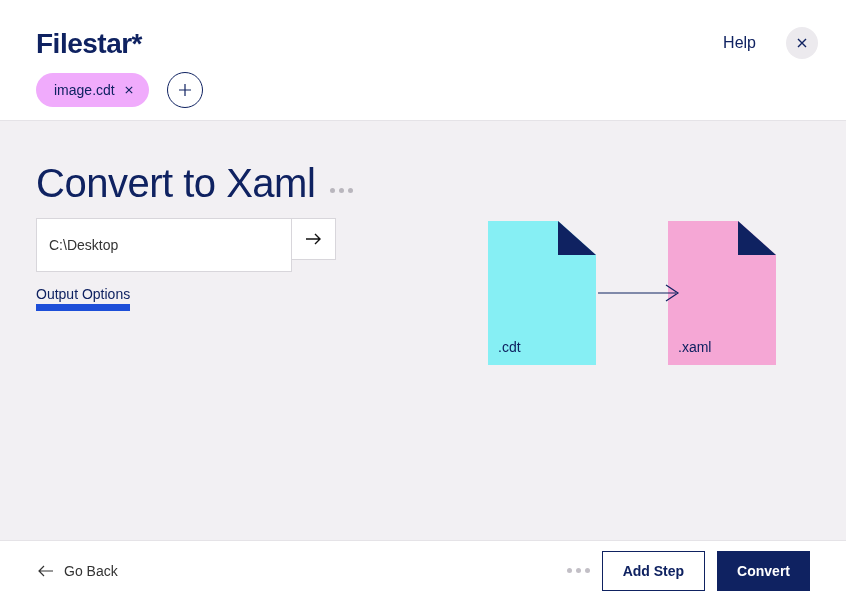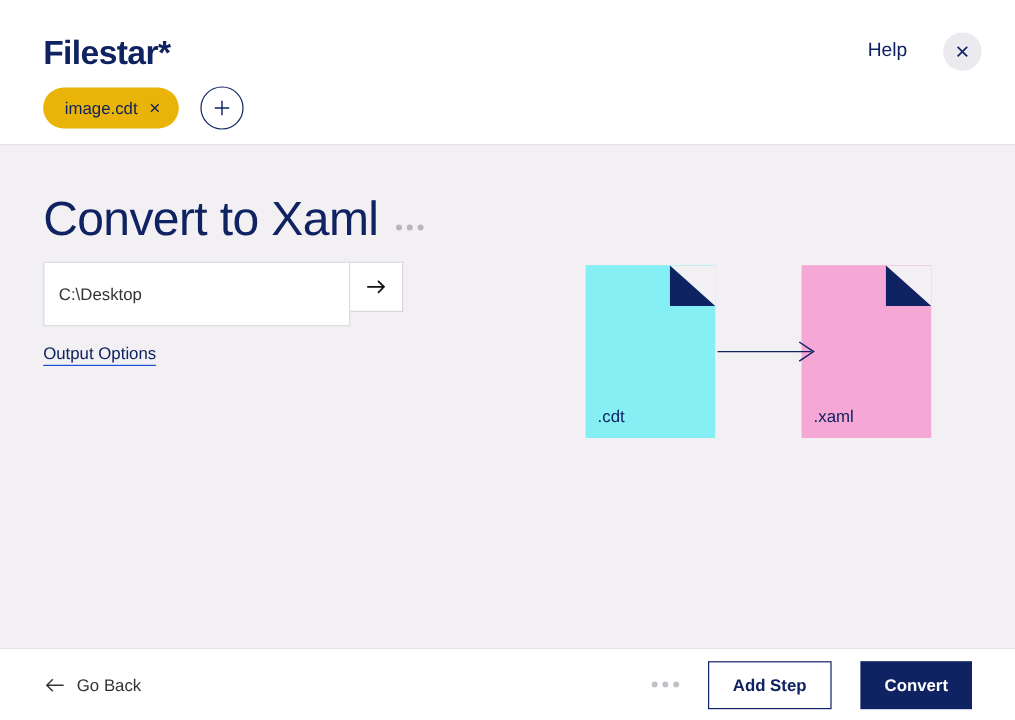--- a/index.html
+++ b/index.html
@@ -53,7 +53,7 @@
       gap: 18px;
     }
     .file-chip {
-      background: #eab308;
+      background: #f0abfc;
       border-radius: 20px;
       padding: 9px 16px 9px 18px;
       display: flex;

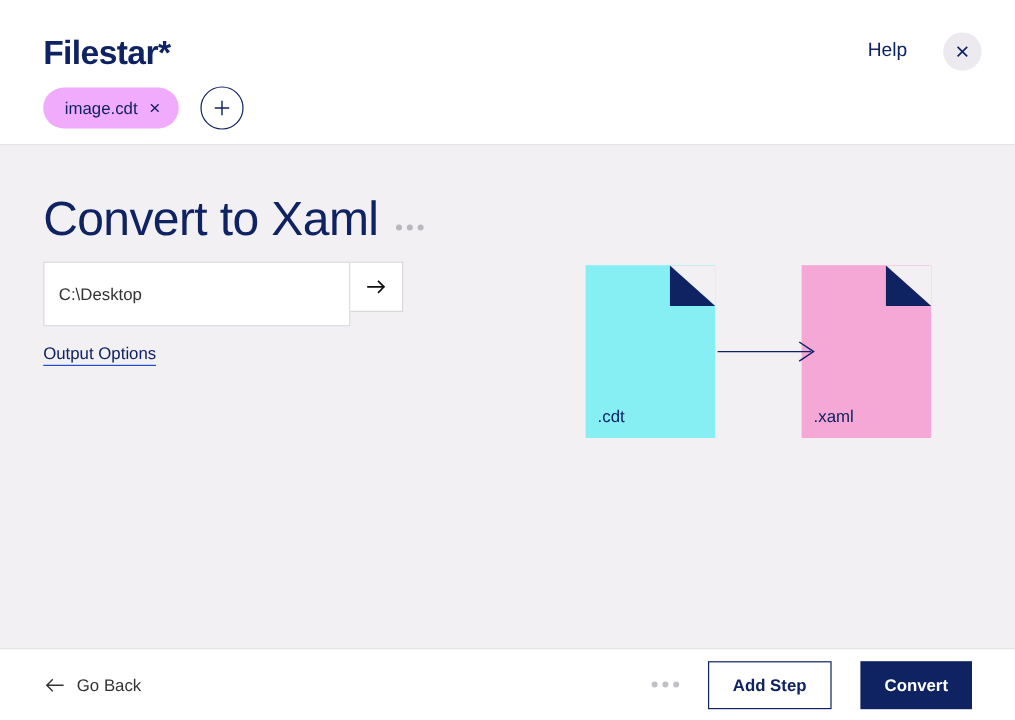--- a/index.html
+++ b/index.html
@@ -143,7 +143,7 @@
       margin-top: 14px;
       font-size: 14px;
       color: #0f2261;
-      border-bottom: 1px solid #1d4ed8;
+      border-bottom: 7px solid #1d4ed8;
       padding-bottom: 2px;
       cursor: pointer;
     }

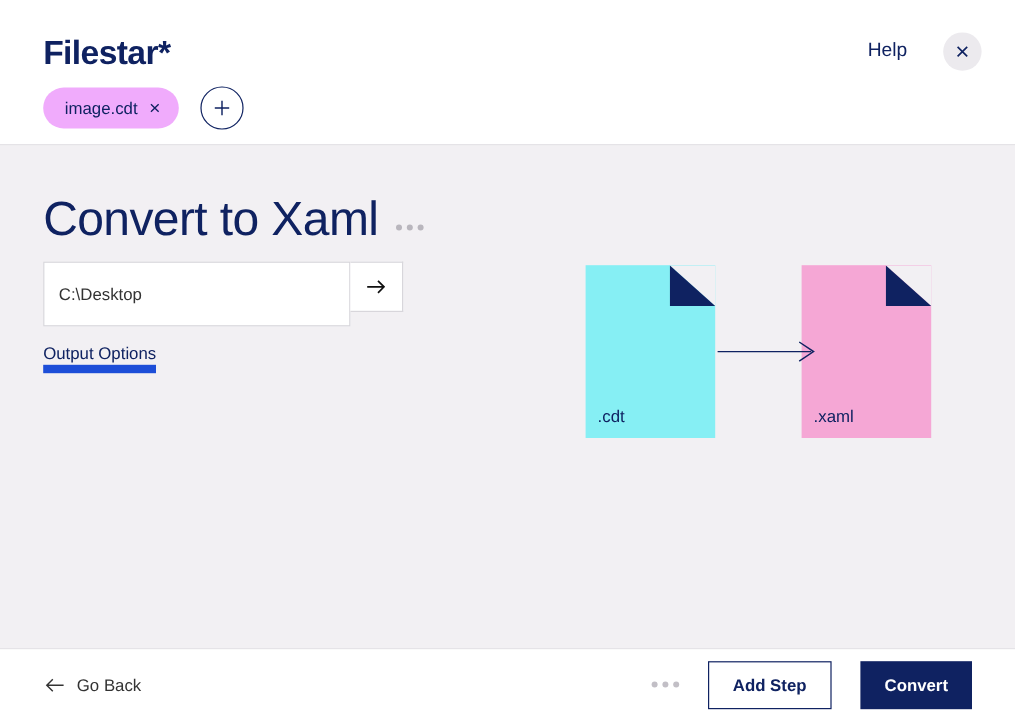--- a/index.html
+++ b/index.html
@@ -216,7 +216,7 @@
       font-size: 14px;
       cursor: pointer;
     }
-    .footer-right { display: flex; align-items: center; gap: 24px; }
+    .footer-right { display: flex; align-items: center; gap: 12px; }
     .footer-dots { display: flex; gap: 4px; cursor: pointer; }
     .footer-dots span { width: 5px; height: 5px; background: #c2bfc6; border-radius: 50%; }
     .btn {

